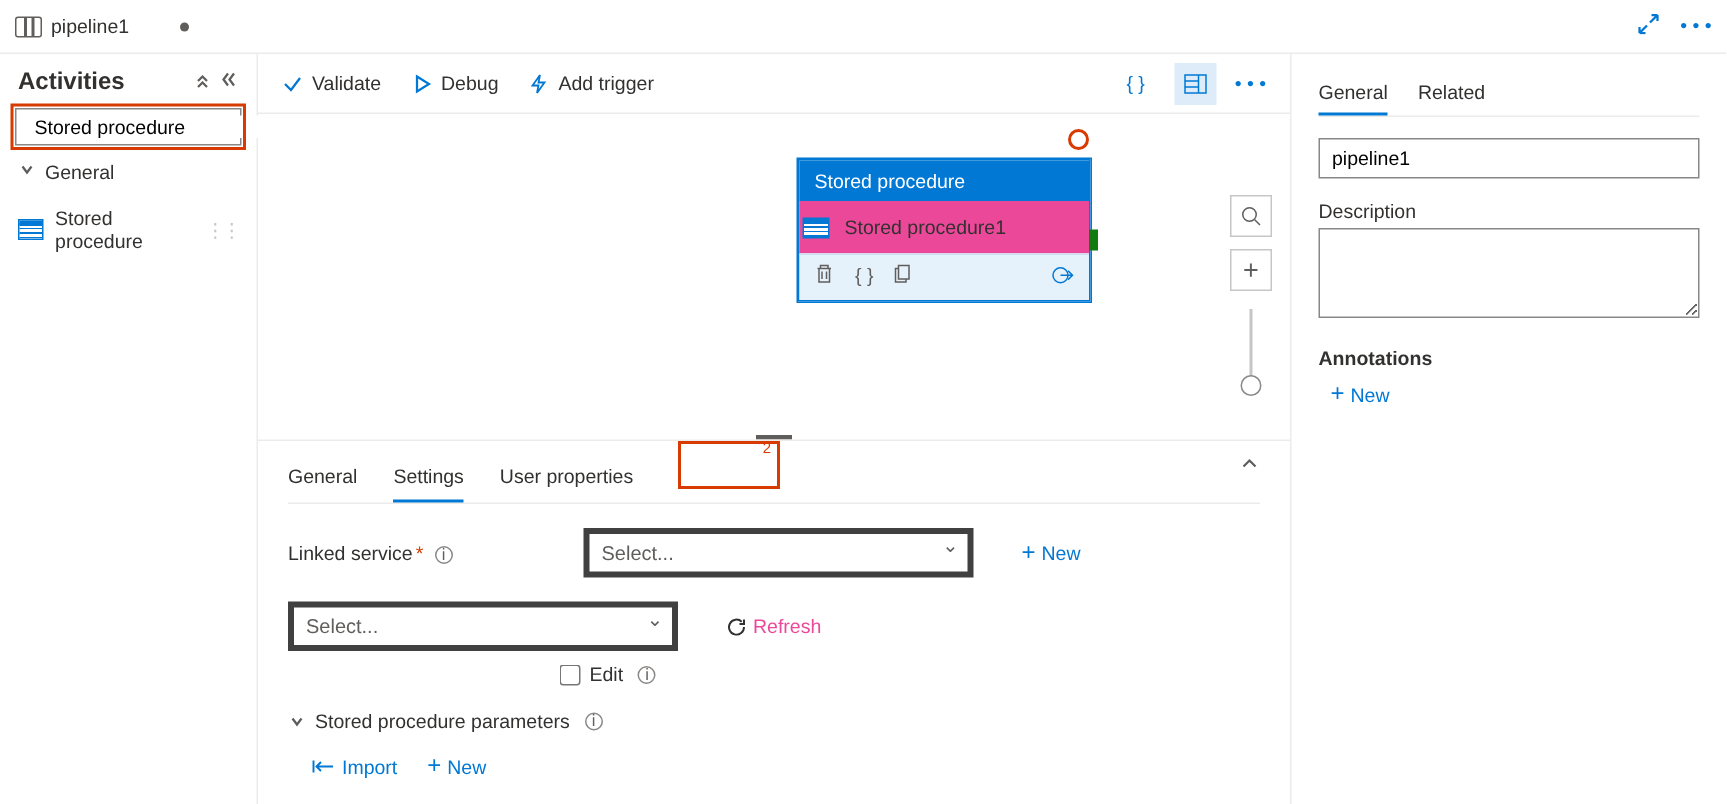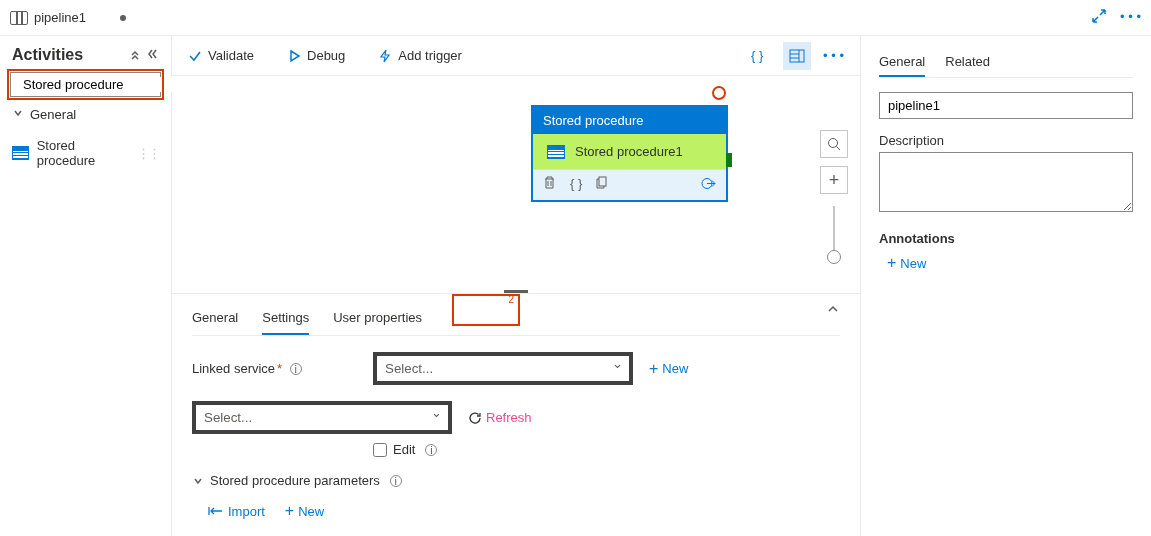--- a/index.html
+++ b/index.html
@@ -29,7 +29,7 @@
 
 
 .center { flex:1; display:flex; flex-direction:column; border-right:1px solid #edebe9; }
-.toolbar { height:40px; display:flex; align-items:center; gap:33px; padding:0 16px; border-bottom:1px solid #edebe9; }
+.toolbar { height:40px; display:flex; align-items:center; gap:20px; padding:0 16px; border-bottom:1px solid #edebe9; }
 .tool { display:flex; align-items:center; gap:6px; color:#323130; }
 .tool svg { color:#0078d4; }
 .toolbar-right { margin-left:auto; display:flex; gap:12px; align-items:center; }

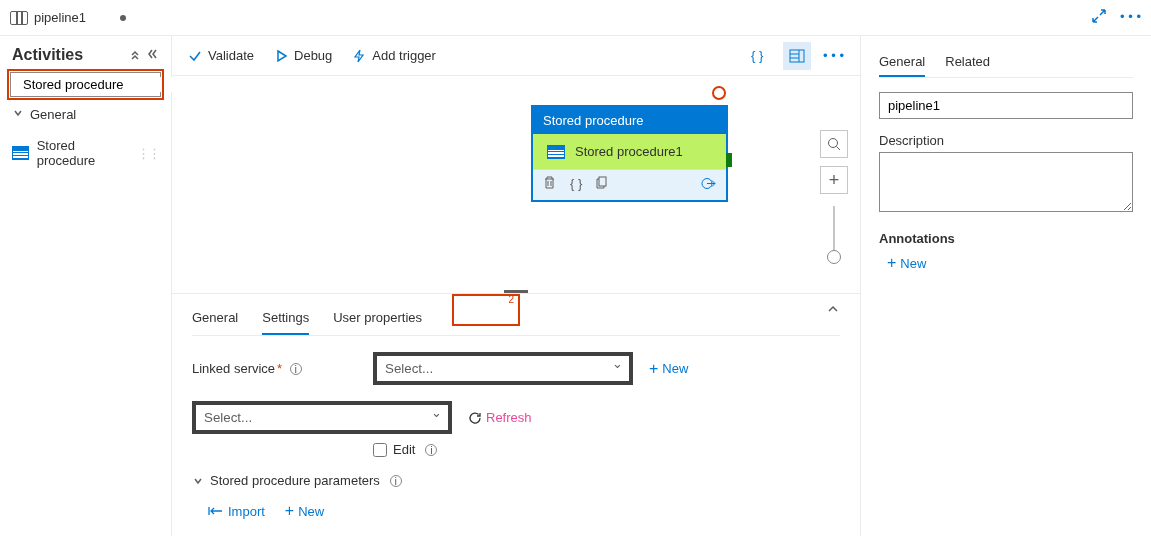--- a/index.html
+++ b/index.html
@@ -46,7 +46,7 @@
 .activity-box { position:absolute; top:30px; left:360px; width:195px; border:1.5px solid #0078d4; background:#fff; }
 .activity-box.selected { box-shadow:0 0 0 1px #0078d4; }
 .ab-head { background:#0078d4; color:#fff; padding:6px 10px; font-size:13px; }
-.ab-body { background:#bef264; padding:10px 14px; display:flex; align-items:center; gap:10px; }
+.ab-body { background:#ec4899; padding:10px 2px; display:flex; align-items:center; gap:10px; }
 .ab-foot { background:#e5f1fb; border-top:1px solid #cce0f4; padding:6px 10px; display:flex; gap:14px; color:#605e5c; }
 .ab-foot .right { margin-left:auto; color:#0078d4; }
 .handle { position:absolute; right:-6px; top:46px; width:6px; height:14px; background:#107c10; }

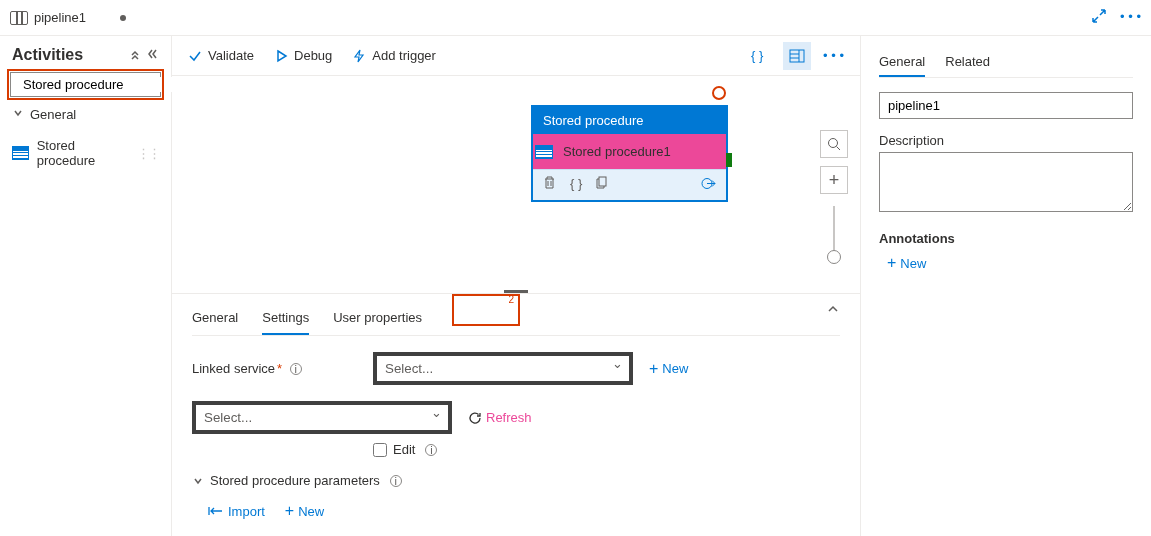--- a/index.html
+++ b/index.html
@@ -61,7 +61,7 @@
 .highlight-box { position:absolute; border:2px solid #d83b01; top:0px; left:280px; width:68px; height:32px; pointer-events:none; }
 .highlight-num { position:absolute; top:-2px; right:4px; color:#d83b01; font-size:10px; }
 .collapse { margin-left:auto; color:#605e5c; }
-.form-row { display:flex; align-items:center; gap:16px; margin-top:16px; }
+.form-row { display:flex; align-items:center; gap:32px; margin-top:16px; }
 .form-label { width:165px; }
 .req { color:#d83b01; margin-left:2px; }
 .info-icon { color:#605e5c; font-size:11px; border:1px solid #8a8886; border-radius:50%; width:12px; height:12px; display:inline-flex; align-items:center; justify-content:center; margin-left:4px; }

